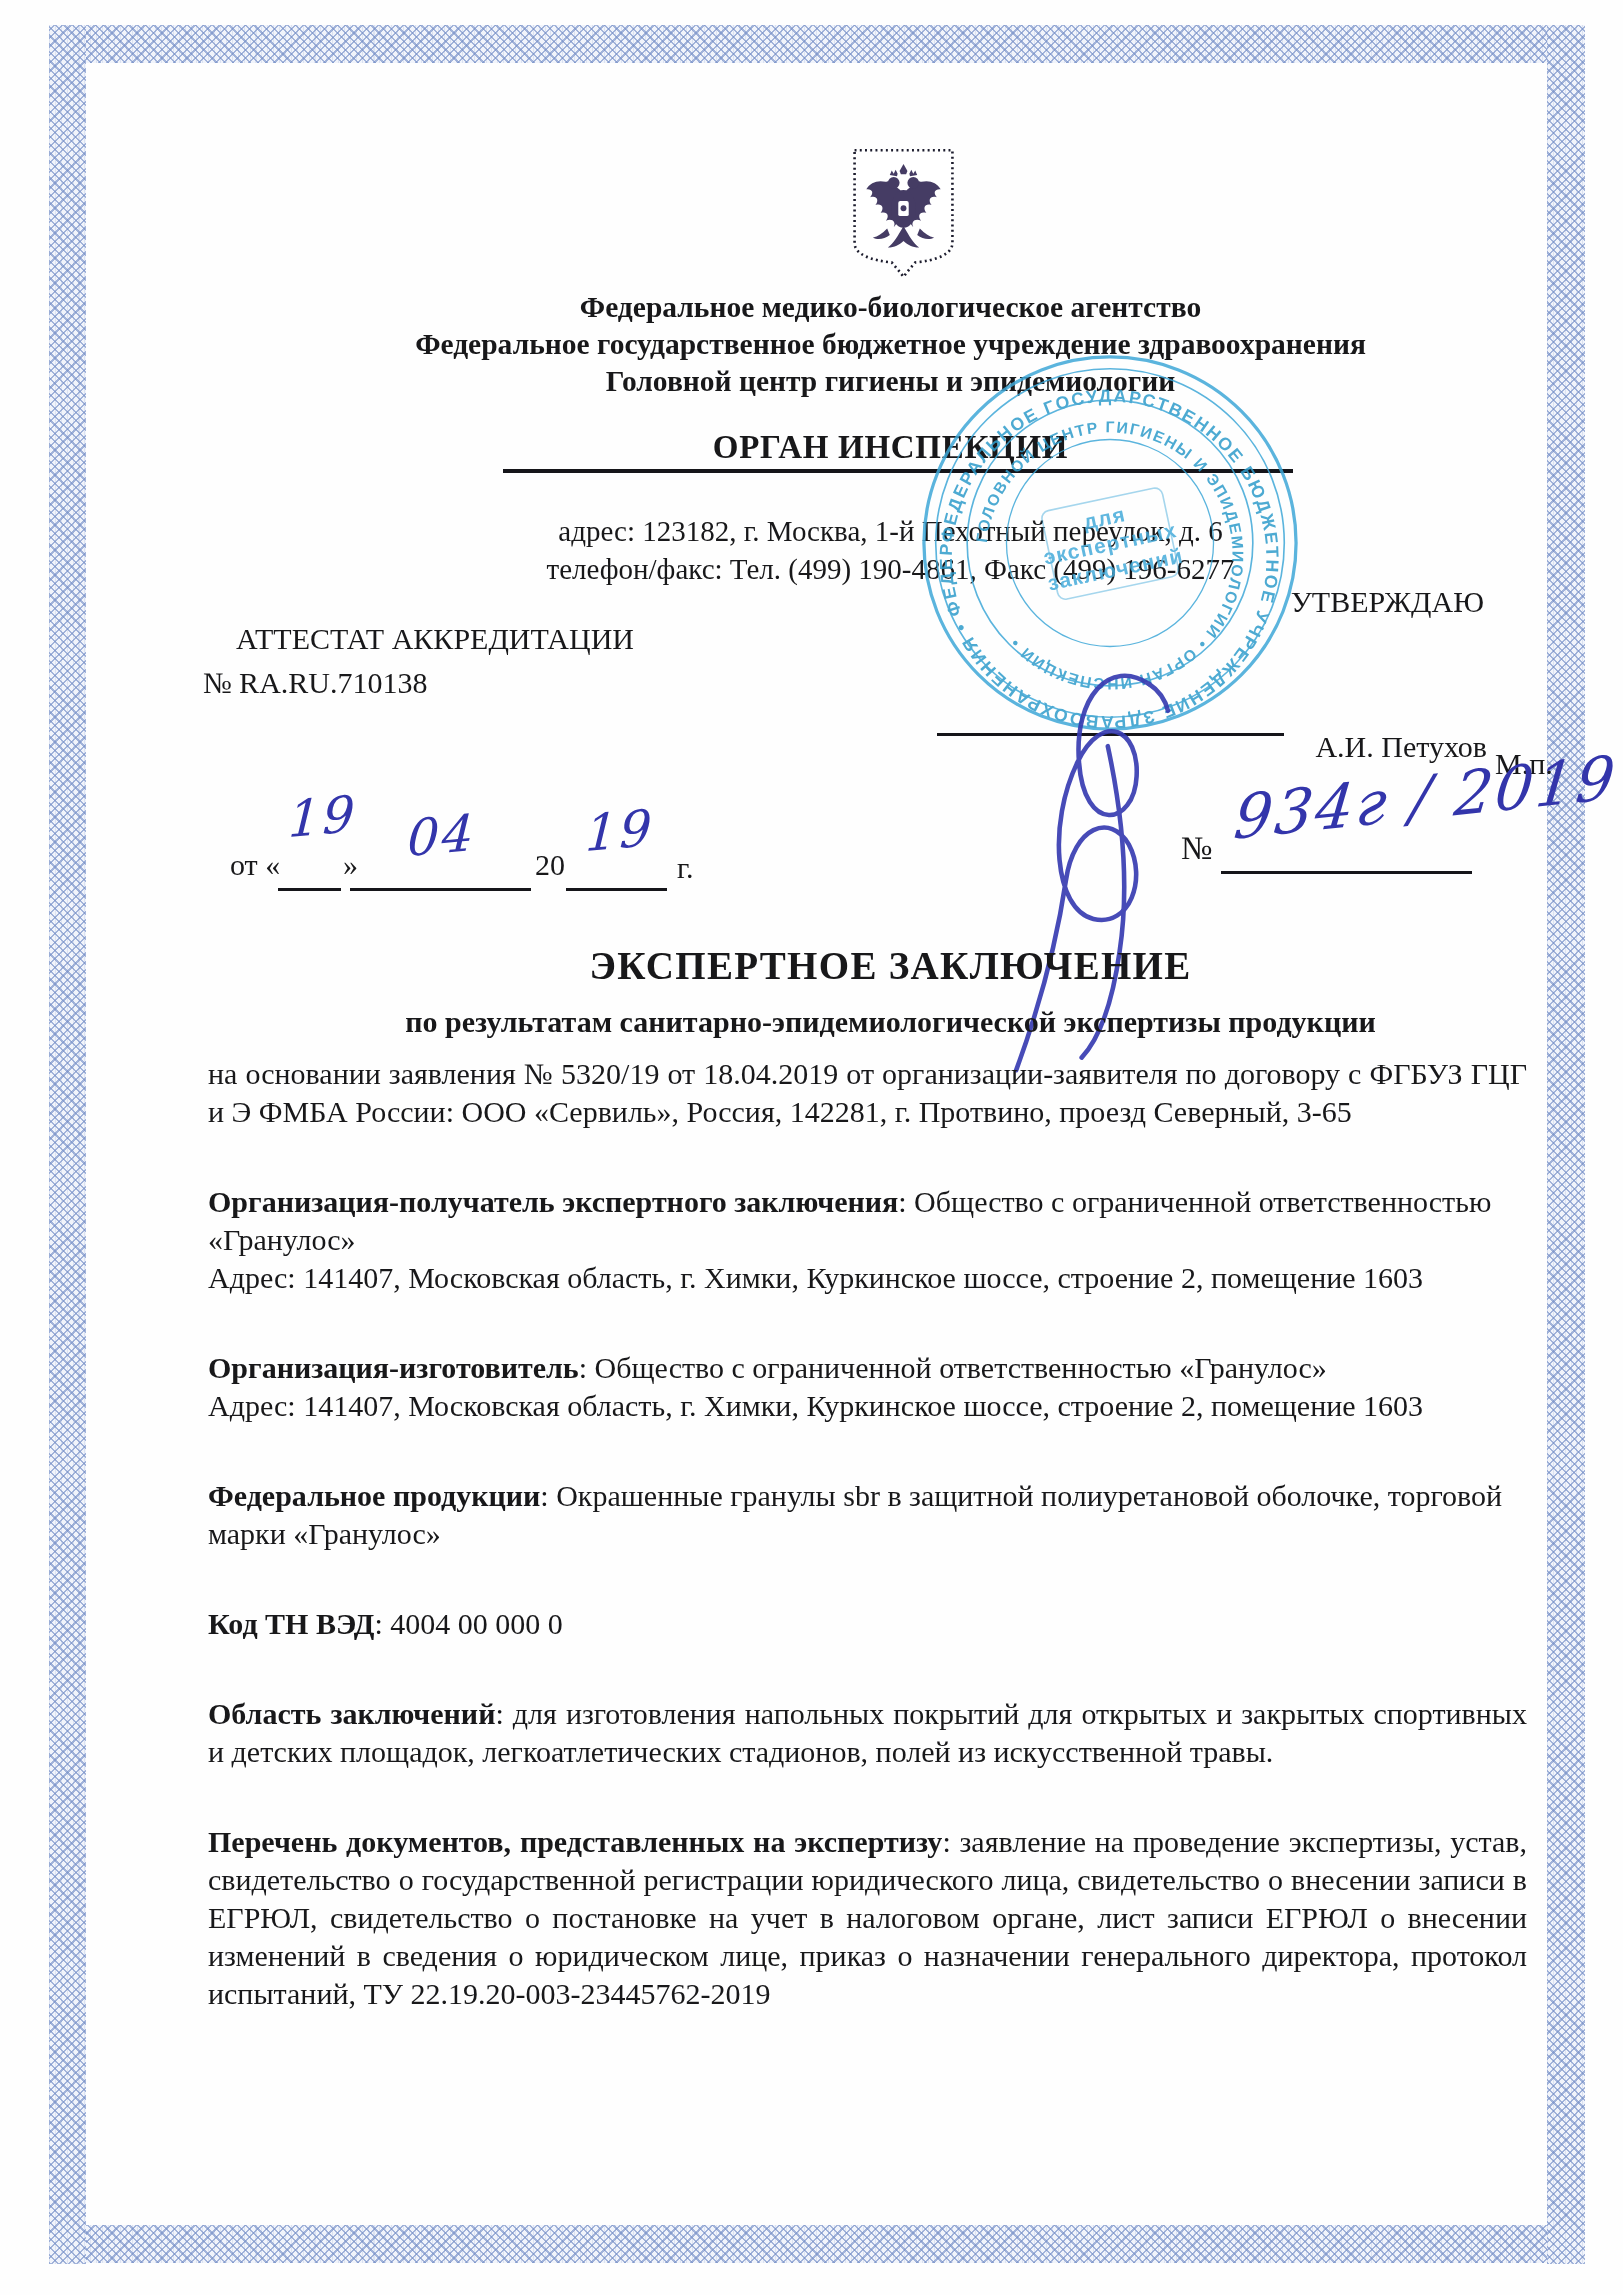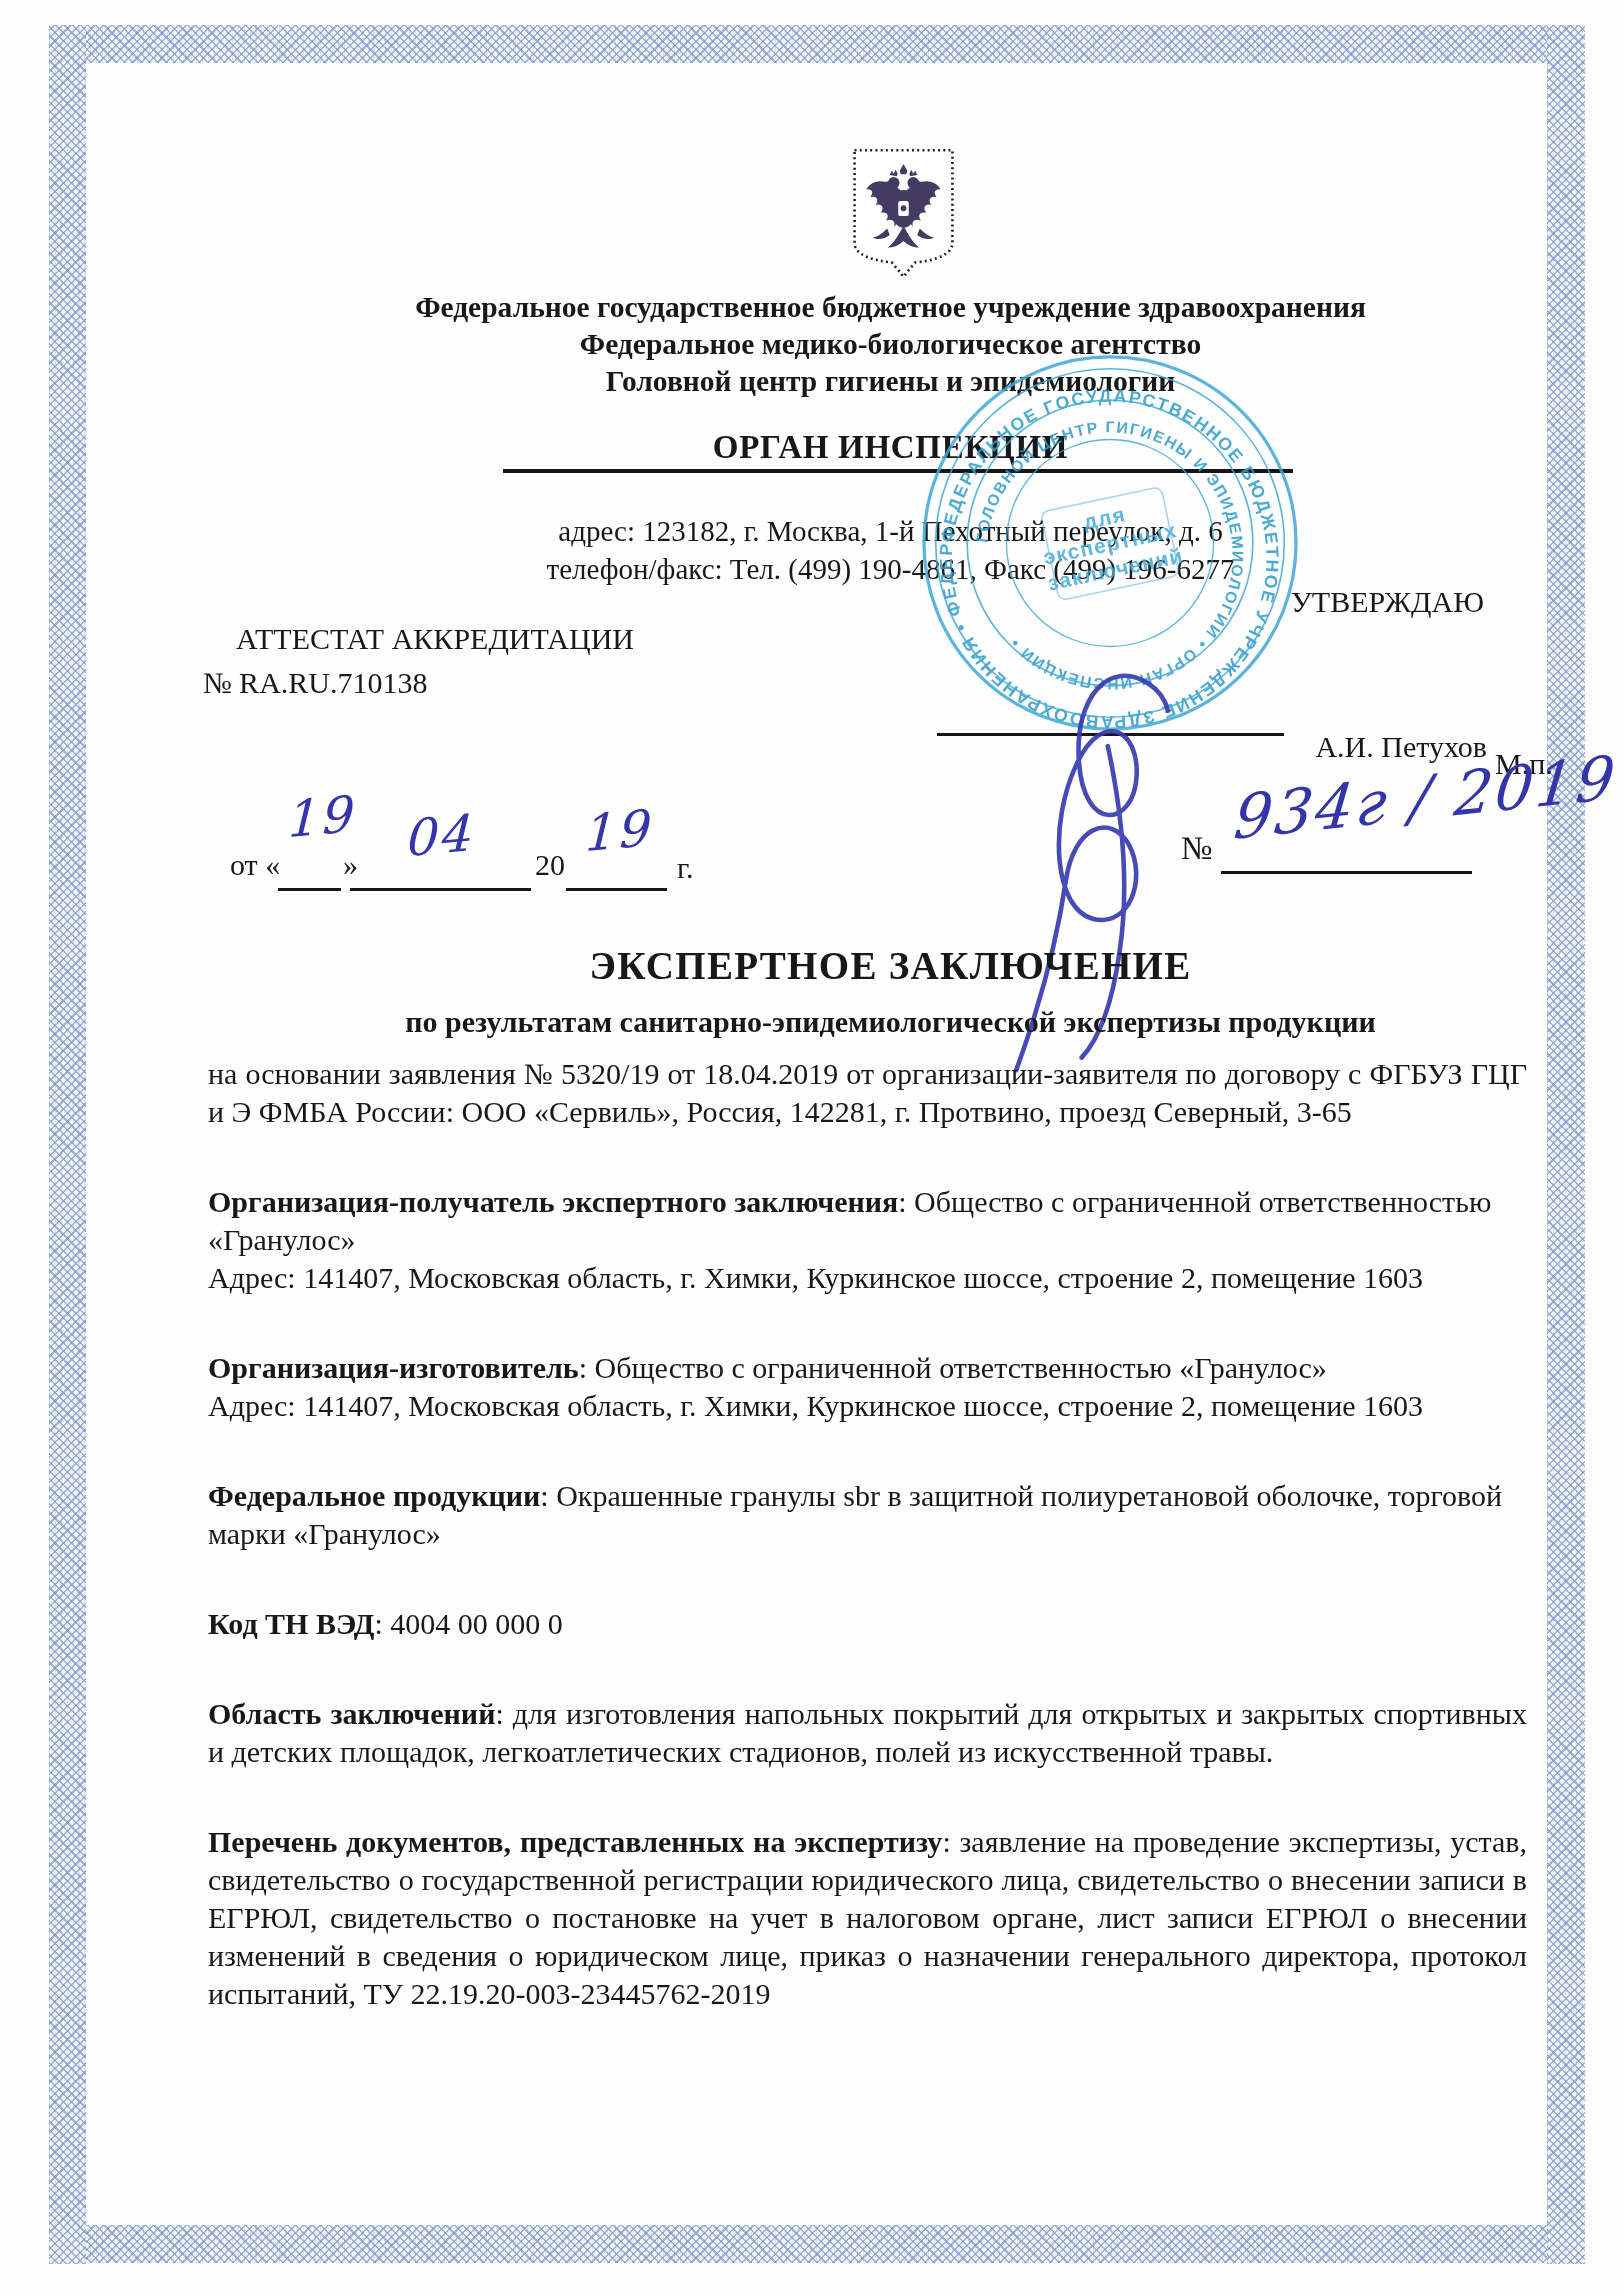--- a/index.html
+++ b/index.html
@@ -87,8 +87,8 @@
   </svg>
 
   <div class="abs hdr" style="top:289px;">
+    <div class="hdr-line">Федеральное медико-биологическое агентство</div>
     <div class="hdr-line">Федеральное государственное бюджетное учреждение здравоохранения</div>
-    <div class="hdr-line">Федеральное медико-биологическое агентство</div>
     <div class="hdr-line">Головной центр гигиены и эпидемиологии</div>
   </div>
 

